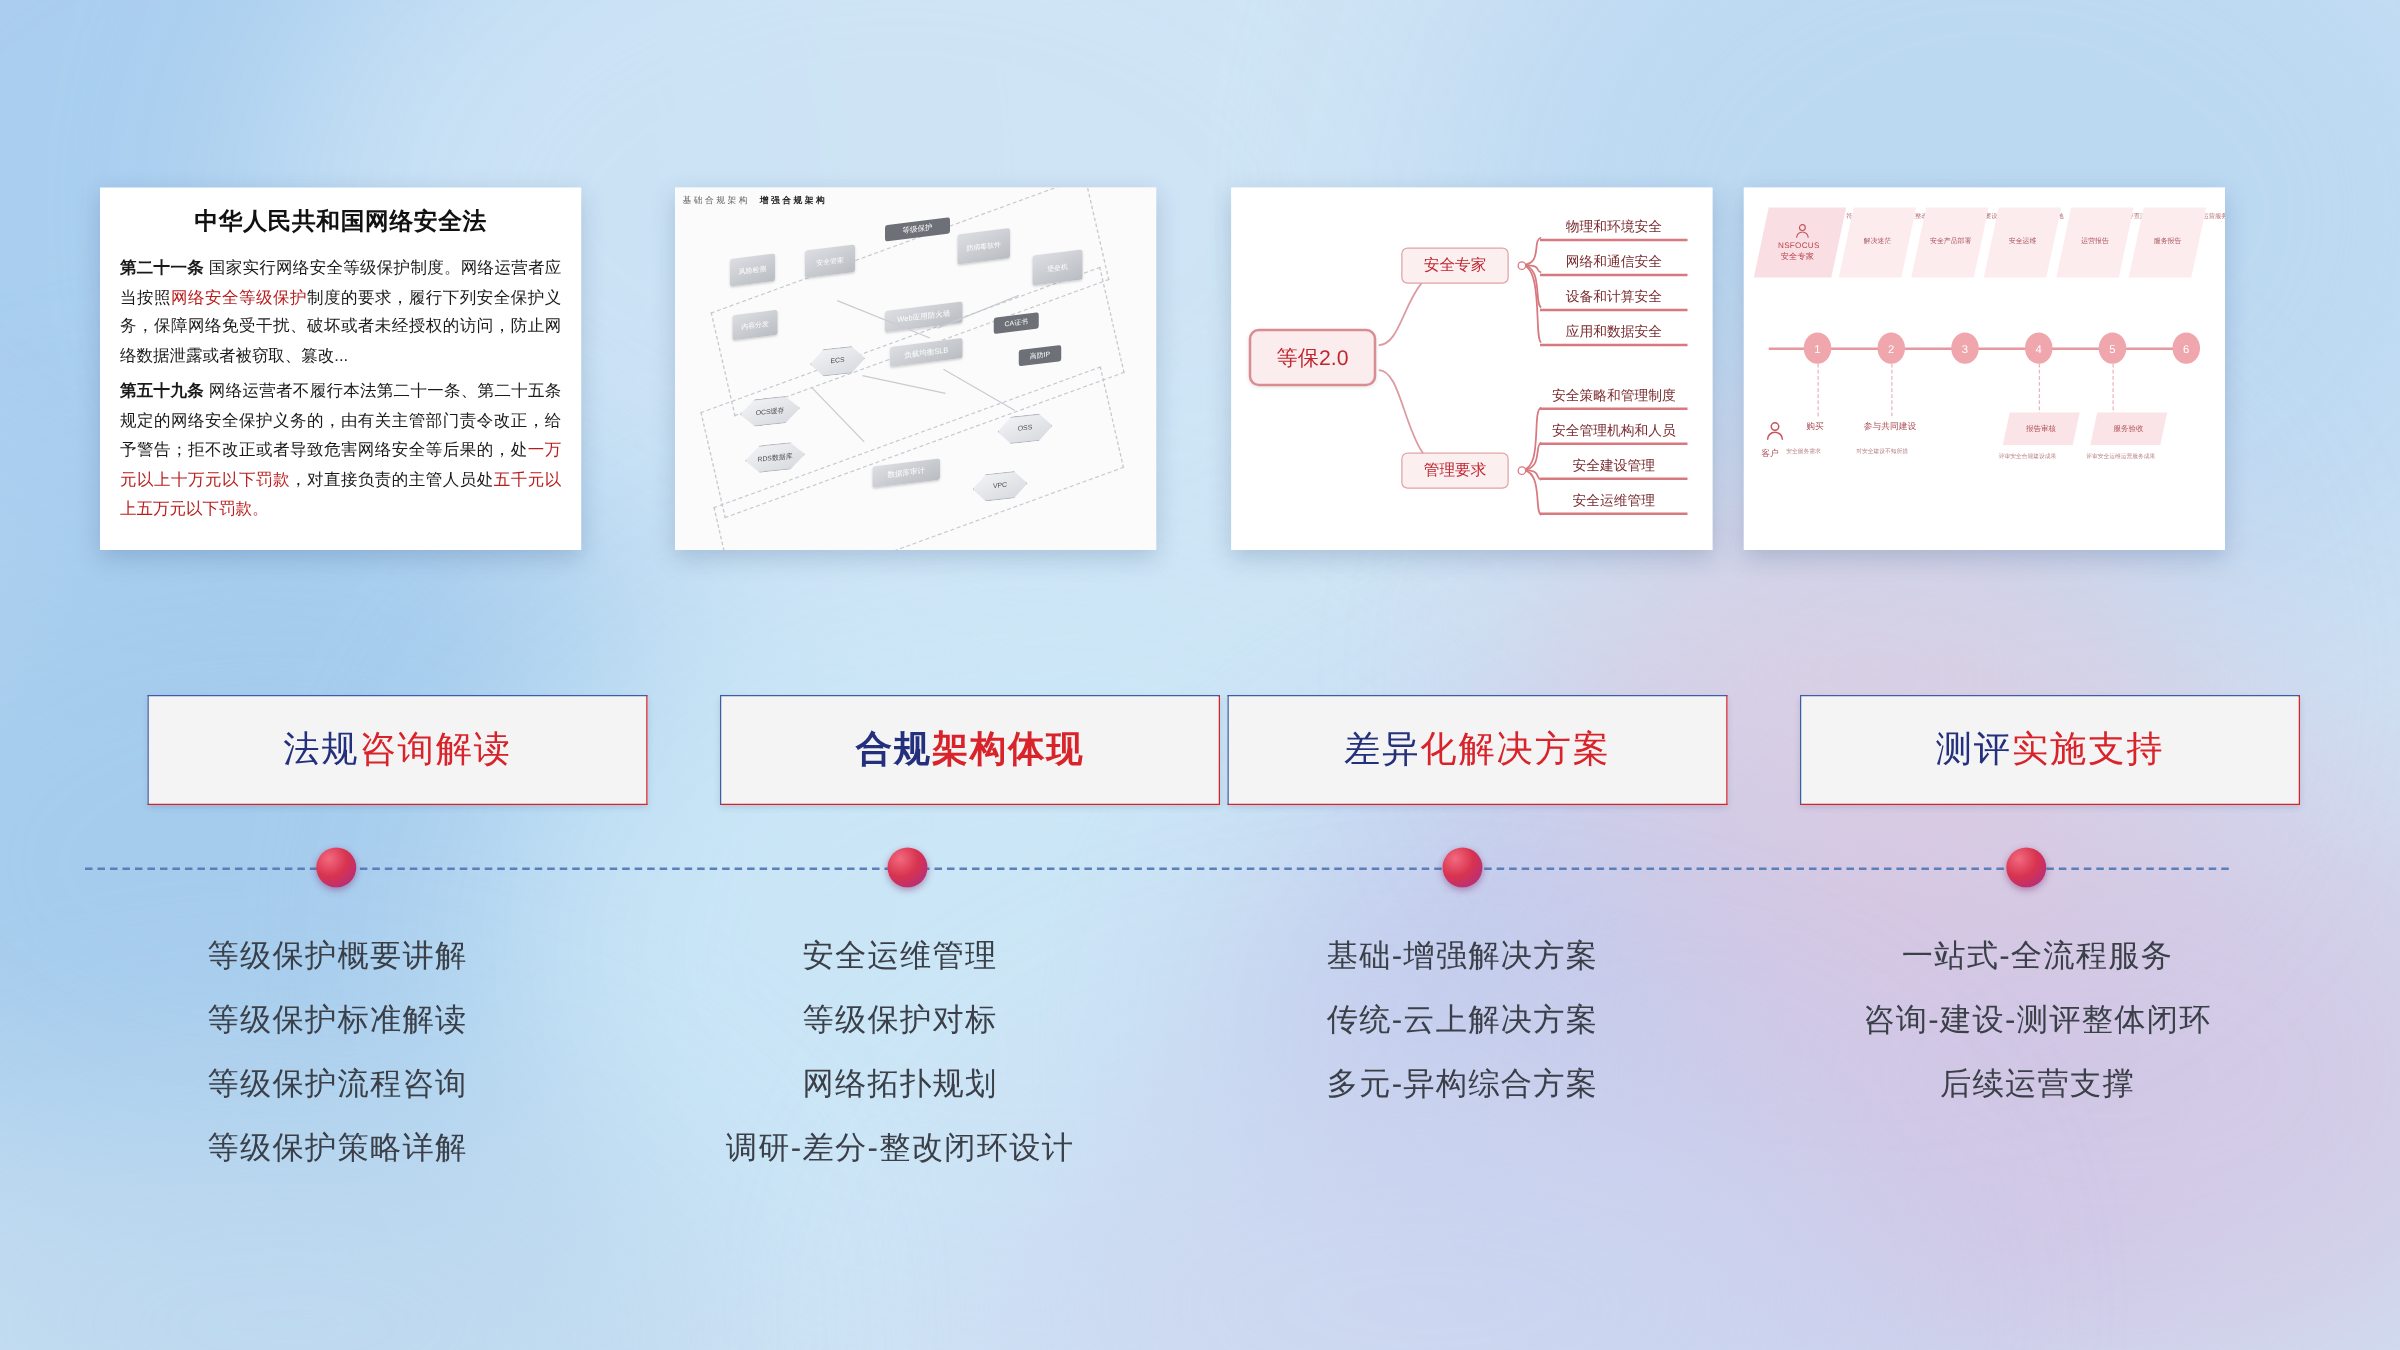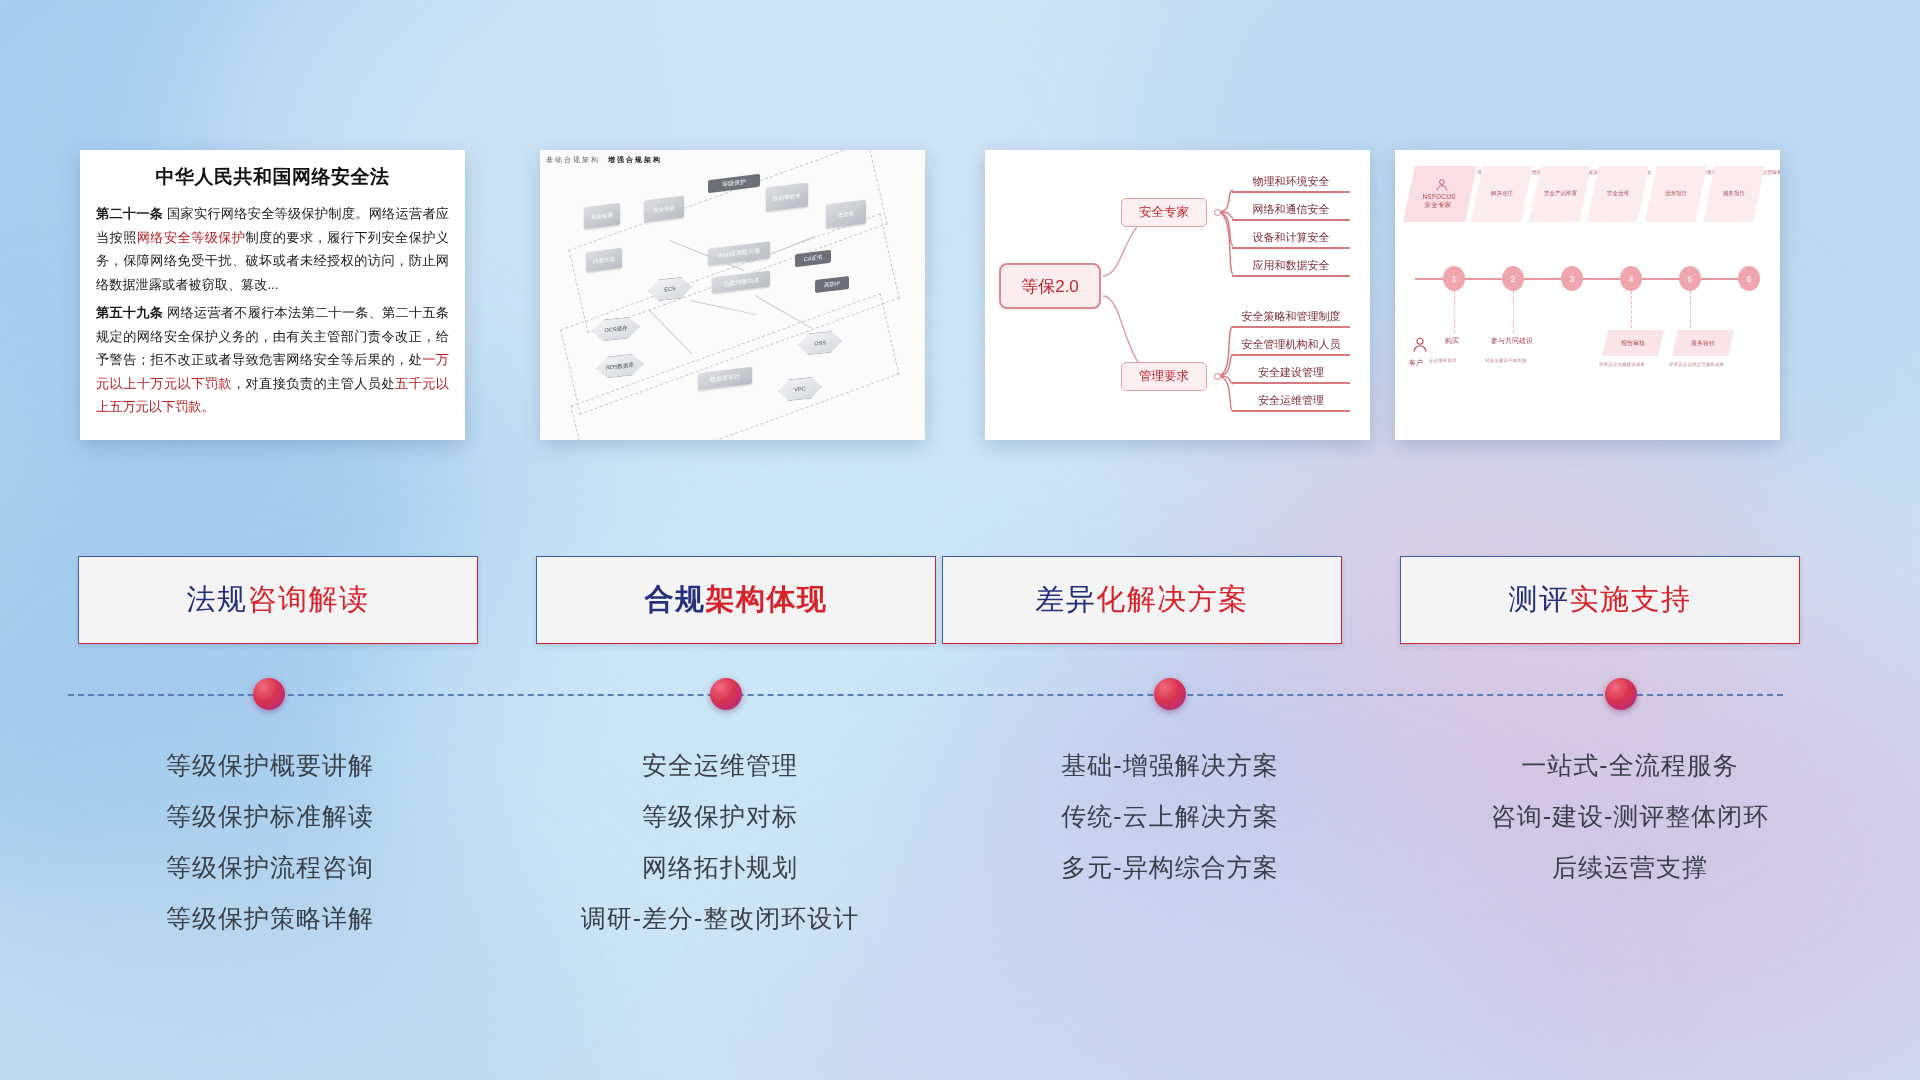--- a/index.html
+++ b/index.html
@@ -151,7 +151,7 @@
     border: 1.6px solid #3f5ca6;
     border-bottom-color: #d8232a; border-right-color: #d8232a;
     box-shadow: 0 2px 5px rgba(40,70,120,.16);
-    display: flex; align-items: center; justify-content: center;
+    display: flex; align-items: center; justify-content: center; margin-left: 40px;
   }
   .btn .txt { font-size: 29px; letter-spacing: 1.5px; white-space: nowrap; }
   .btn .txt .a { color: #24307c; }

